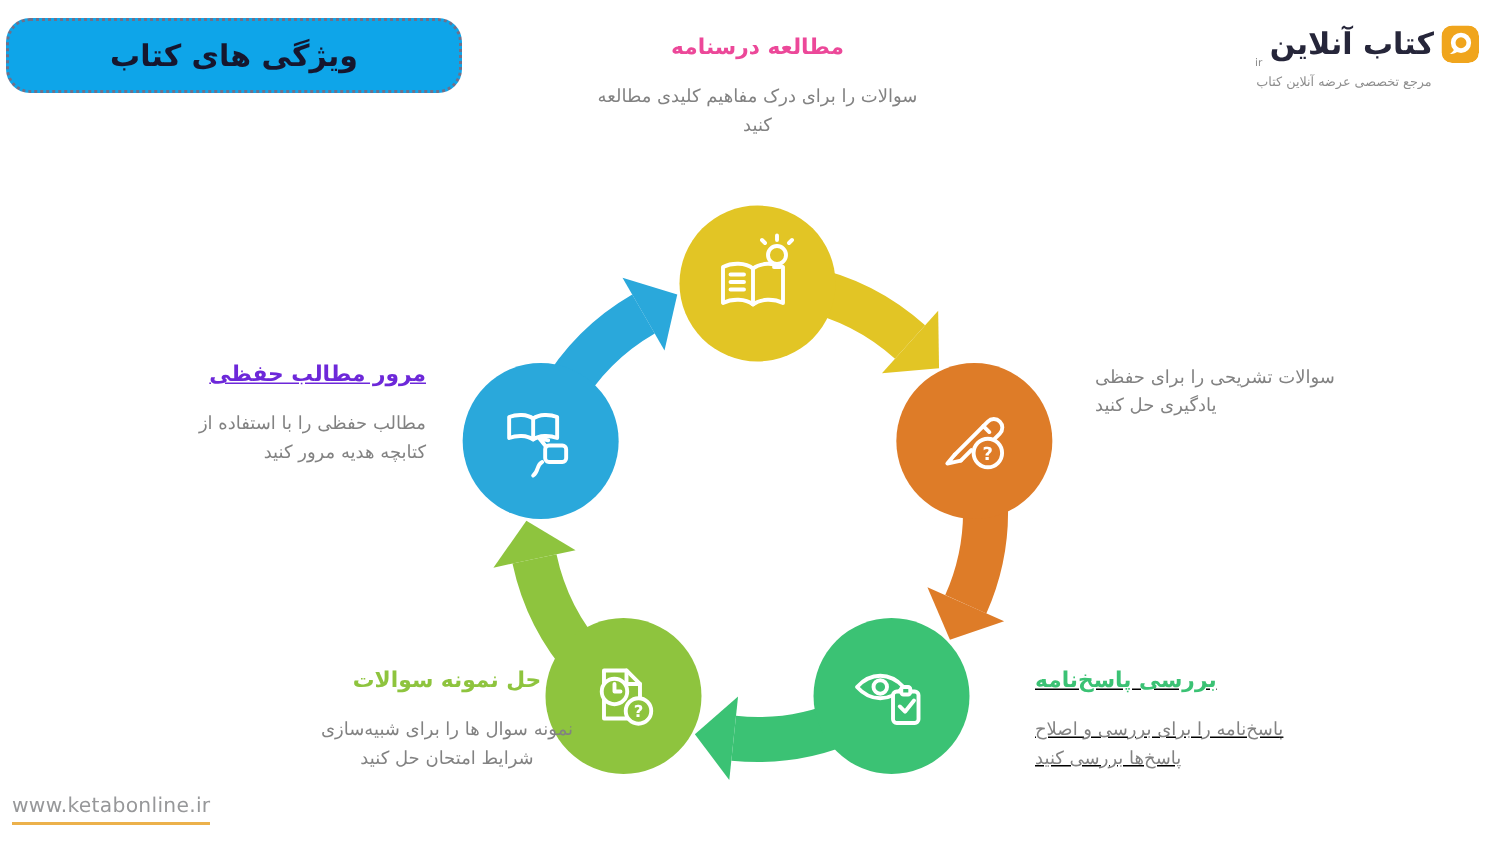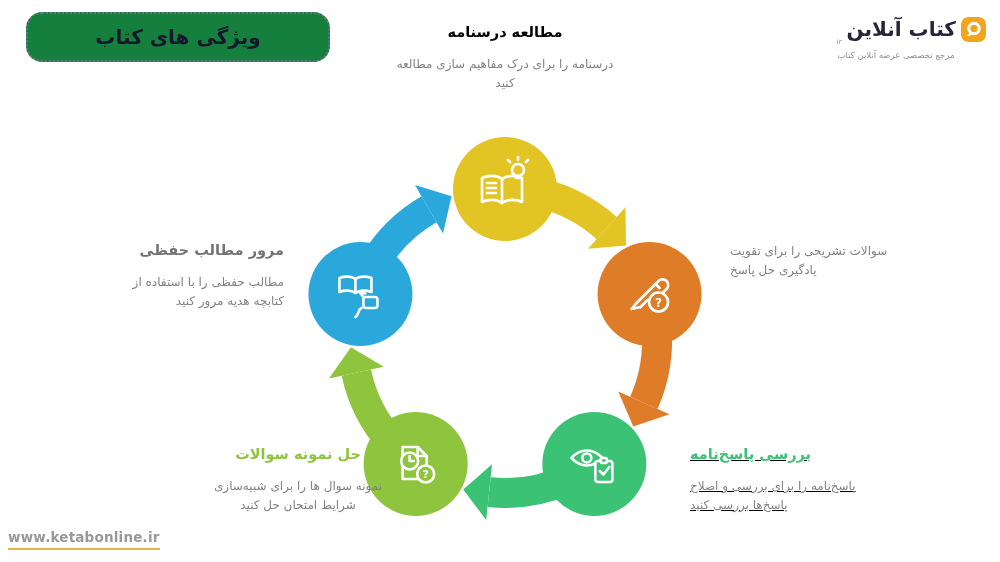--- a/index.html
+++ b/index.html
@@ -10,8 +10,8 @@
 
   
   .badge {
-    position:absolute; left:26px; top:12px; width:300px; height:46px;
-    background:#15803d; border:2px dotted #70708a; border-radius:16px;
+    position:absolute; left:4px; top:12px; width:300px; height:46px;
+    background:#0ea5e9; border:2px dotted #70708a; border-radius:16px;
     display:flex; align-items:center; justify-content:center;
     direction:rtl;
   }

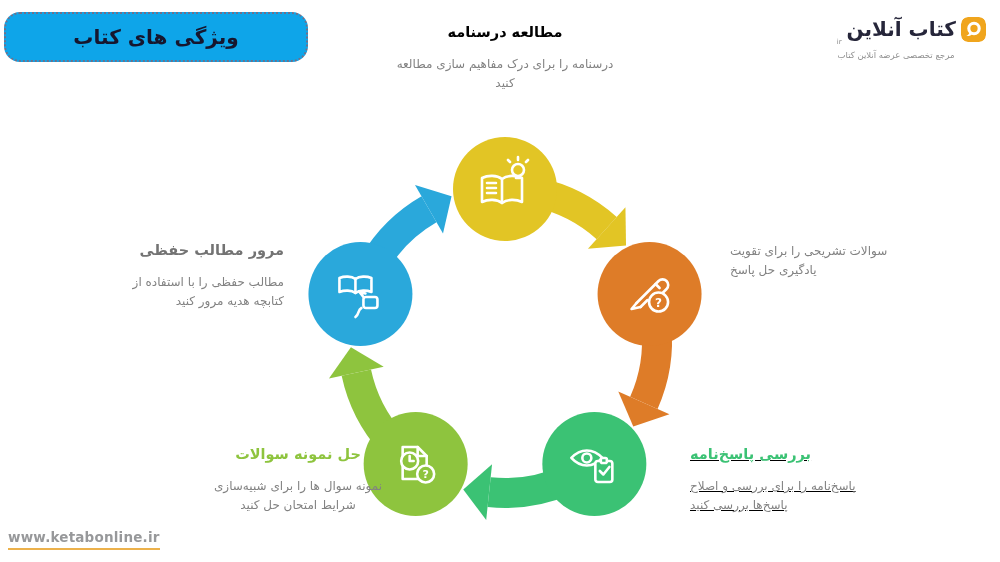--- a/index.html
+++ b/index.html
@@ -134,7 +134,7 @@
   </svg>
 
   <div class="node-text" id="text-study">
-    <div class="node-title" style="color: #000000;">مطالعه درسنامه</div>
+    <div class="node-title" style="color: #ec4899;">مطالعه درسنامه</div>
     <div class="node-desc">درسنامه را برای درک مفاهیم سازی مطالعه کنید</div>
   </div>
   <div class="node-text" id="text-essay">

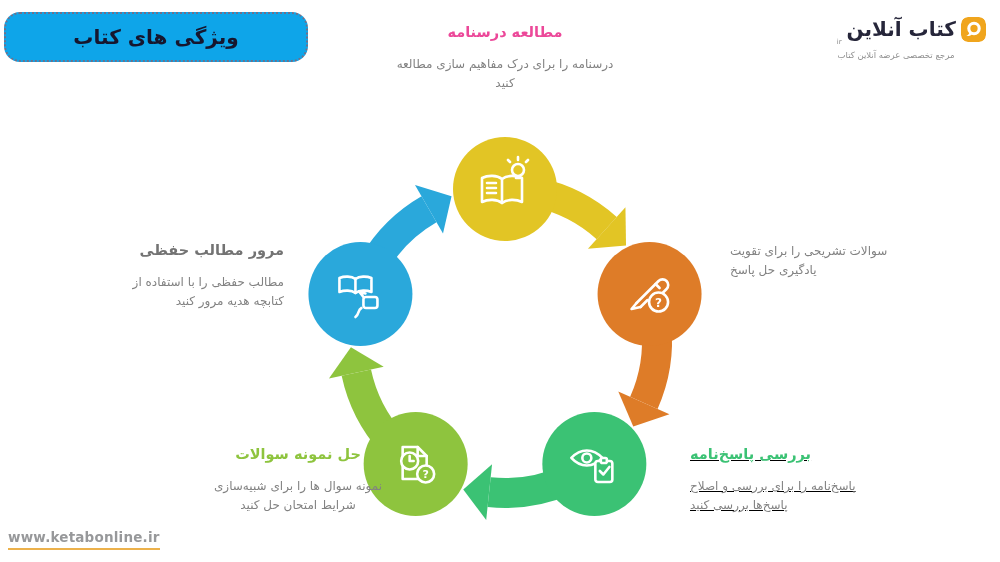--- a/index.html
+++ b/index.html
@@ -135,7 +135,7 @@
 
   <div class="node-text" id="text-study">
     <div class="node-title" style="color: #ec4899;">مطالعه درسنامه</div>
-    <div class="node-desc">درسنامه را برای درک مفاهیم سازی مطالعه کنید</div>
+    <div class="node-desc">سوالات را برای درک مفاهیم کلیدی مطالعه کنید</div>
   </div>
   <div class="node-text" id="text-essay">
     <div class="node-desc">سوالات تشریحی را برای تقویت یادگیری حل پاسخ</div>

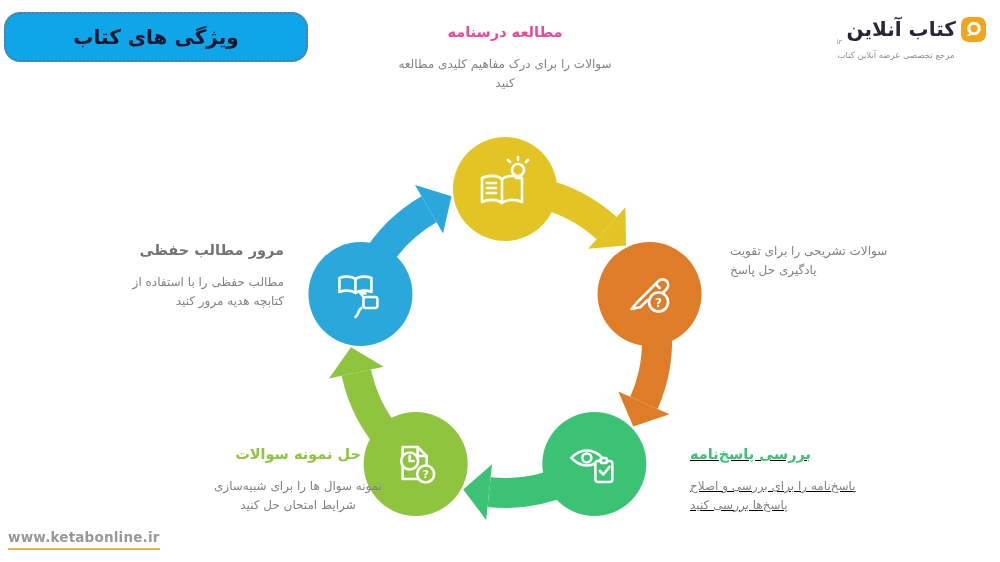--- a/index.html
+++ b/index.html
@@ -149,7 +149,7 @@
     <div class="node-desc">نمونه سوال ها را برای شبیه‌سازی شرایط امتحان حل کنید</div>
   </div>
   <div class="node-text" id="text-review">
-    <div class="node-title" style="color: #737373;">مرور مطالب حفظی</div>
+    <div class="node-title" style="color: #6d28d9; text-decoration: underline;">مرور مطالب حفظی</div>
     <div class="node-desc">مطالب حفظی را با استفاده از کتابچه هدیه مرور کنید</div>
   </div>
 

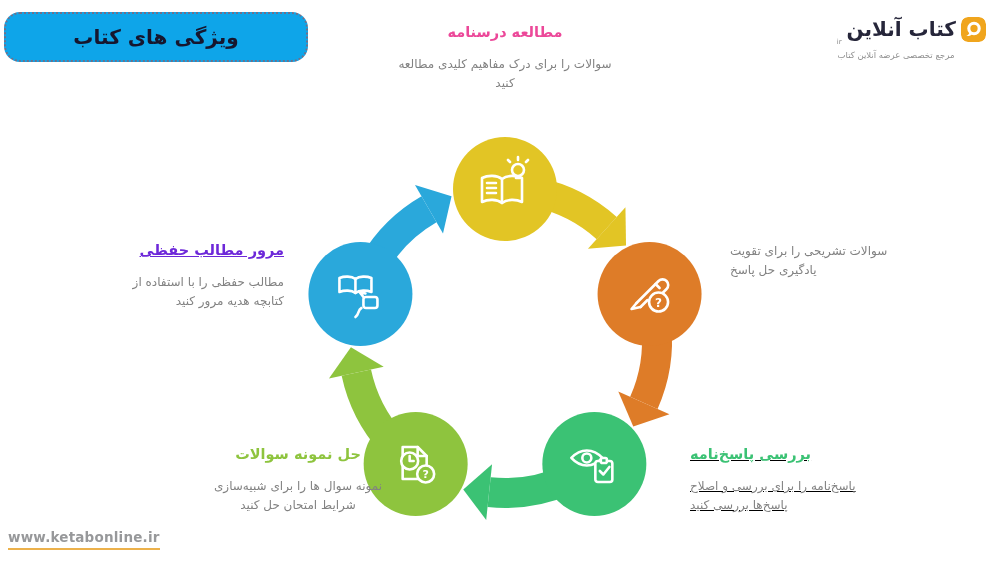--- a/index.html
+++ b/index.html
@@ -138,7 +138,7 @@
     <div class="node-desc">سوالات را برای درک مفاهیم کلیدی مطالعه کنید</div>
   </div>
   <div class="node-text" id="text-essay">
-    <div class="node-desc">سوالات تشریحی را برای تقویت یادگیری حل پاسخ</div>
+    <div class="node-desc">سوالات تشریحی را برای حفظی یادگیری حل کنید</div>
   </div>
   <div class="node-text" id="text-answer">
     <div class="node-title" style="color: rgb(59, 194, 116);">بررسی پاسخ‌نامه</div>

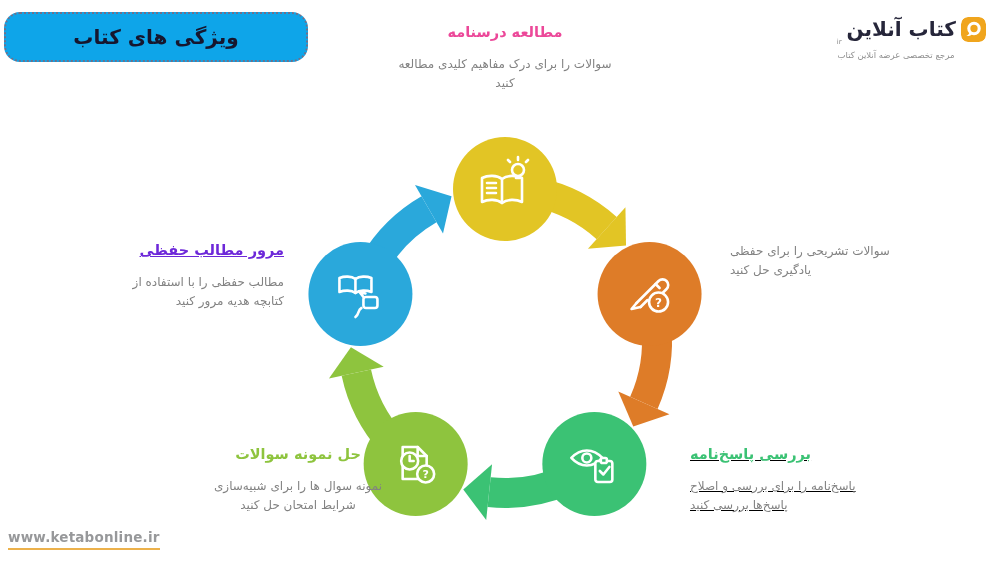--- a/index.html
+++ b/index.html
@@ -41,7 +41,7 @@
 
   
   .watermark { position:absolute; left:8px; bottom:12px; }
-  .watermark-text { font-size:13.5px; font-weight:700; color:#97989a; letter-spacing:.2px; }
+  .watermark-text { font-size:13.5px; font-weight:400; color:#97989a; letter-spacing:.2px; }
   .watermark-underline { height:2px; background:#ecb14b; margin-top:3px; }
 </style>
 </head>

